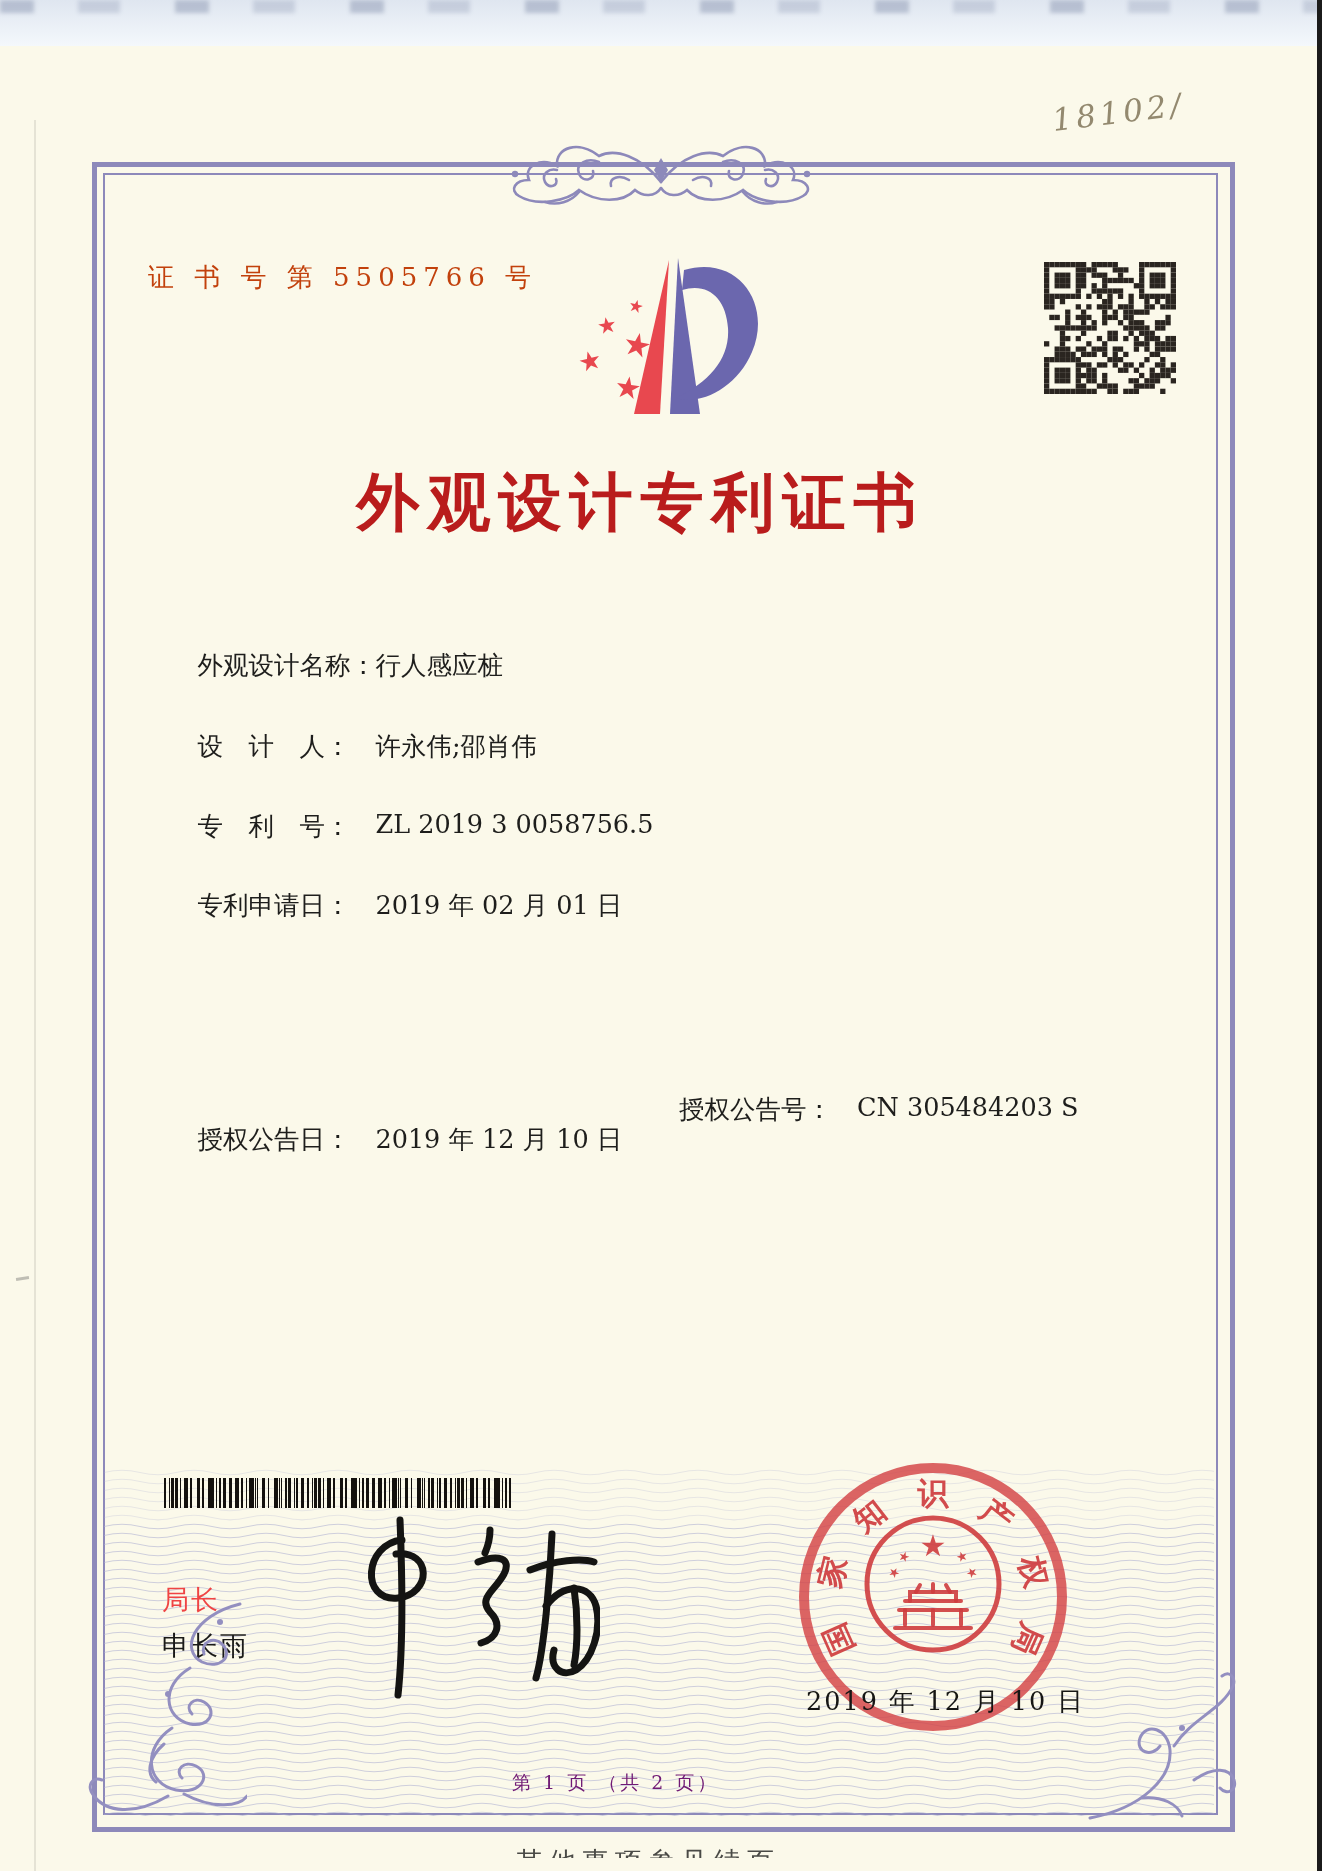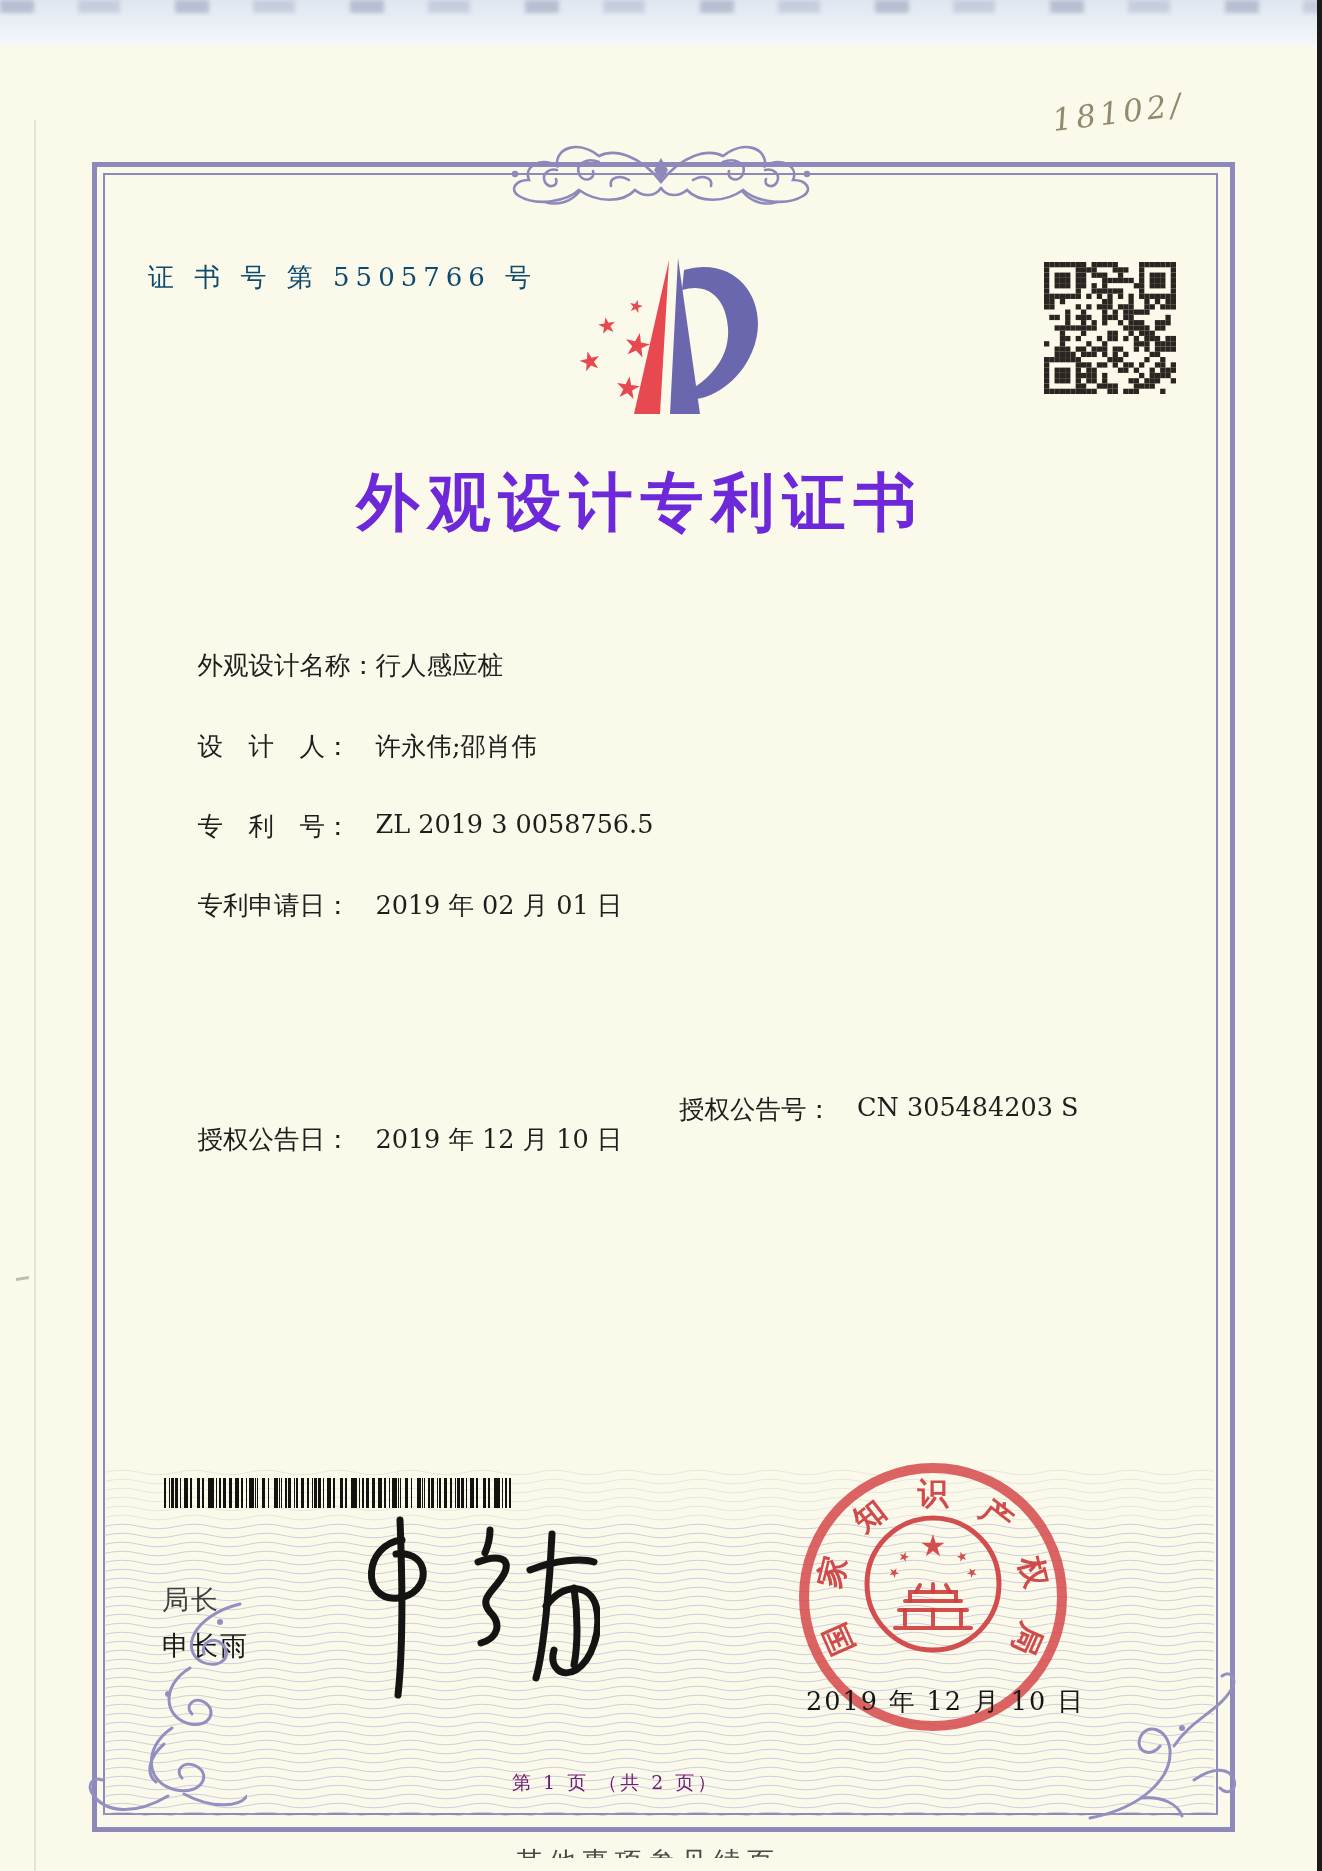--- a/index.html
+++ b/index.html
@@ -19,7 +19,7 @@
   .frame-outer{left:92px;top:162px;width:1133px;height:1660px;border:5px solid #8d89ba;}
   .frame-inner{left:103px;top:173px;width:1111px;height:1638px;border:2px solid #8d89ba;}
   
-  .cert-no{left:148px;top:260px;font-size:26px;letter-spacing:6px;color:#0c4a6e;white-space:pre;}
+  .cert-no{left:148px;top:260px;font-size:26px;letter-spacing:6px;color:#c2410c;white-space:pre;}
   .title{left:92px;top:460px;width:1133px;text-align:center;padding-right:36px;box-sizing:border-box;
          font-size:63px;font-weight:600;letter-spacing:8px;color:#6d28d9;white-space:pre;}
   

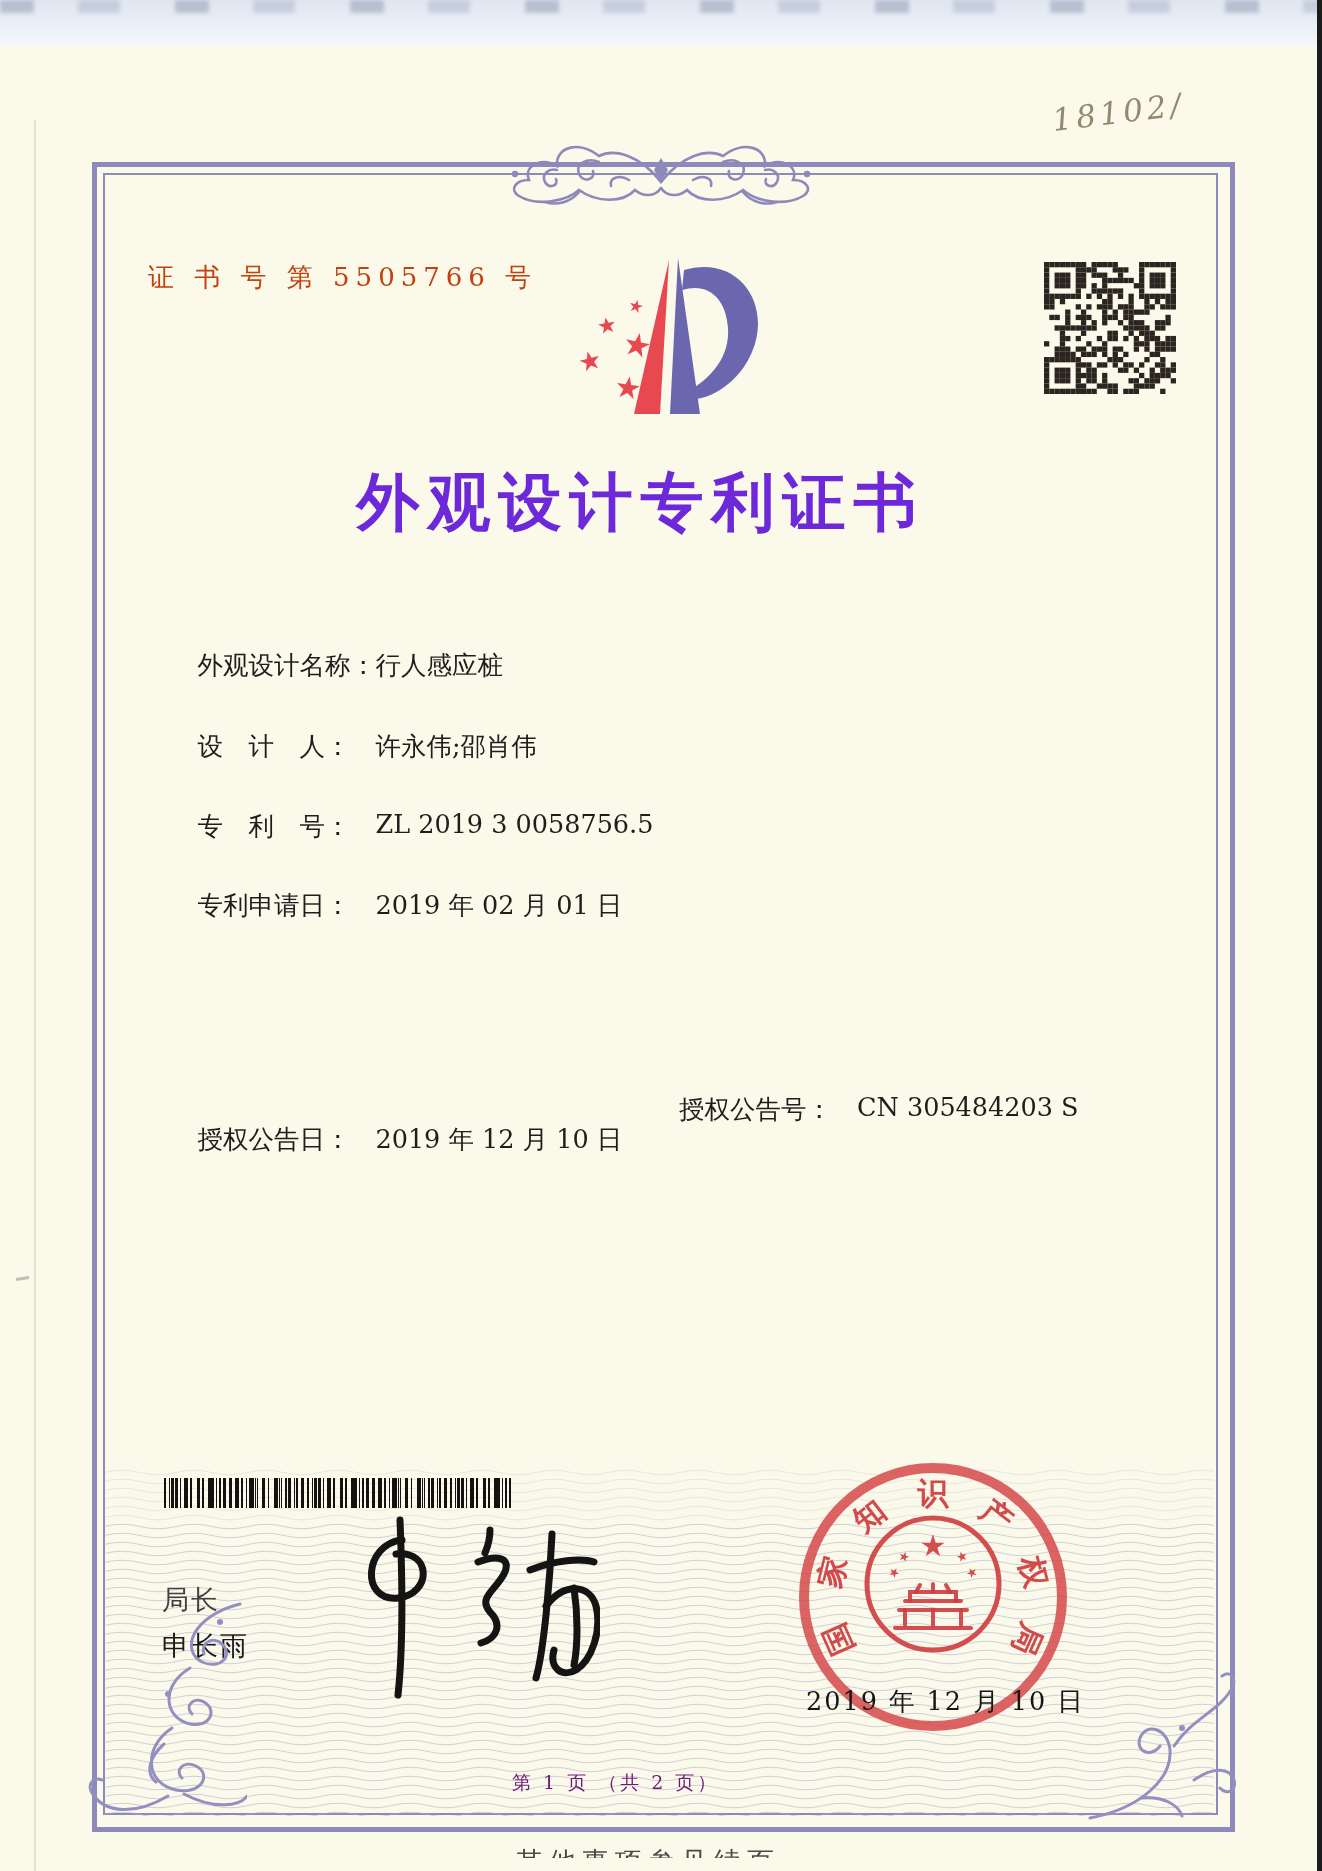--- a/index.html
+++ b/index.html
@@ -21,7 +21,7 @@
   
   .cert-no{left:148px;top:260px;font-size:26px;letter-spacing:6px;color:#c2410c;white-space:pre;}
   .title{left:92px;top:460px;width:1133px;text-align:center;padding-right:36px;box-sizing:border-box;
-         font-size:63px;font-weight:600;letter-spacing:8px;color:#6d28d9;white-space:pre;}
+         font-size:63px;font-weight:600;letter-spacing:8px;color:#b91c1c;white-space:pre;}
   
   .frow{left:165px;font-size:25.5px;color:#1e1e1c;white-space:pre;}
   .flabel{display:inline-block;width:178px;white-space:pre;vertical-align:top;}

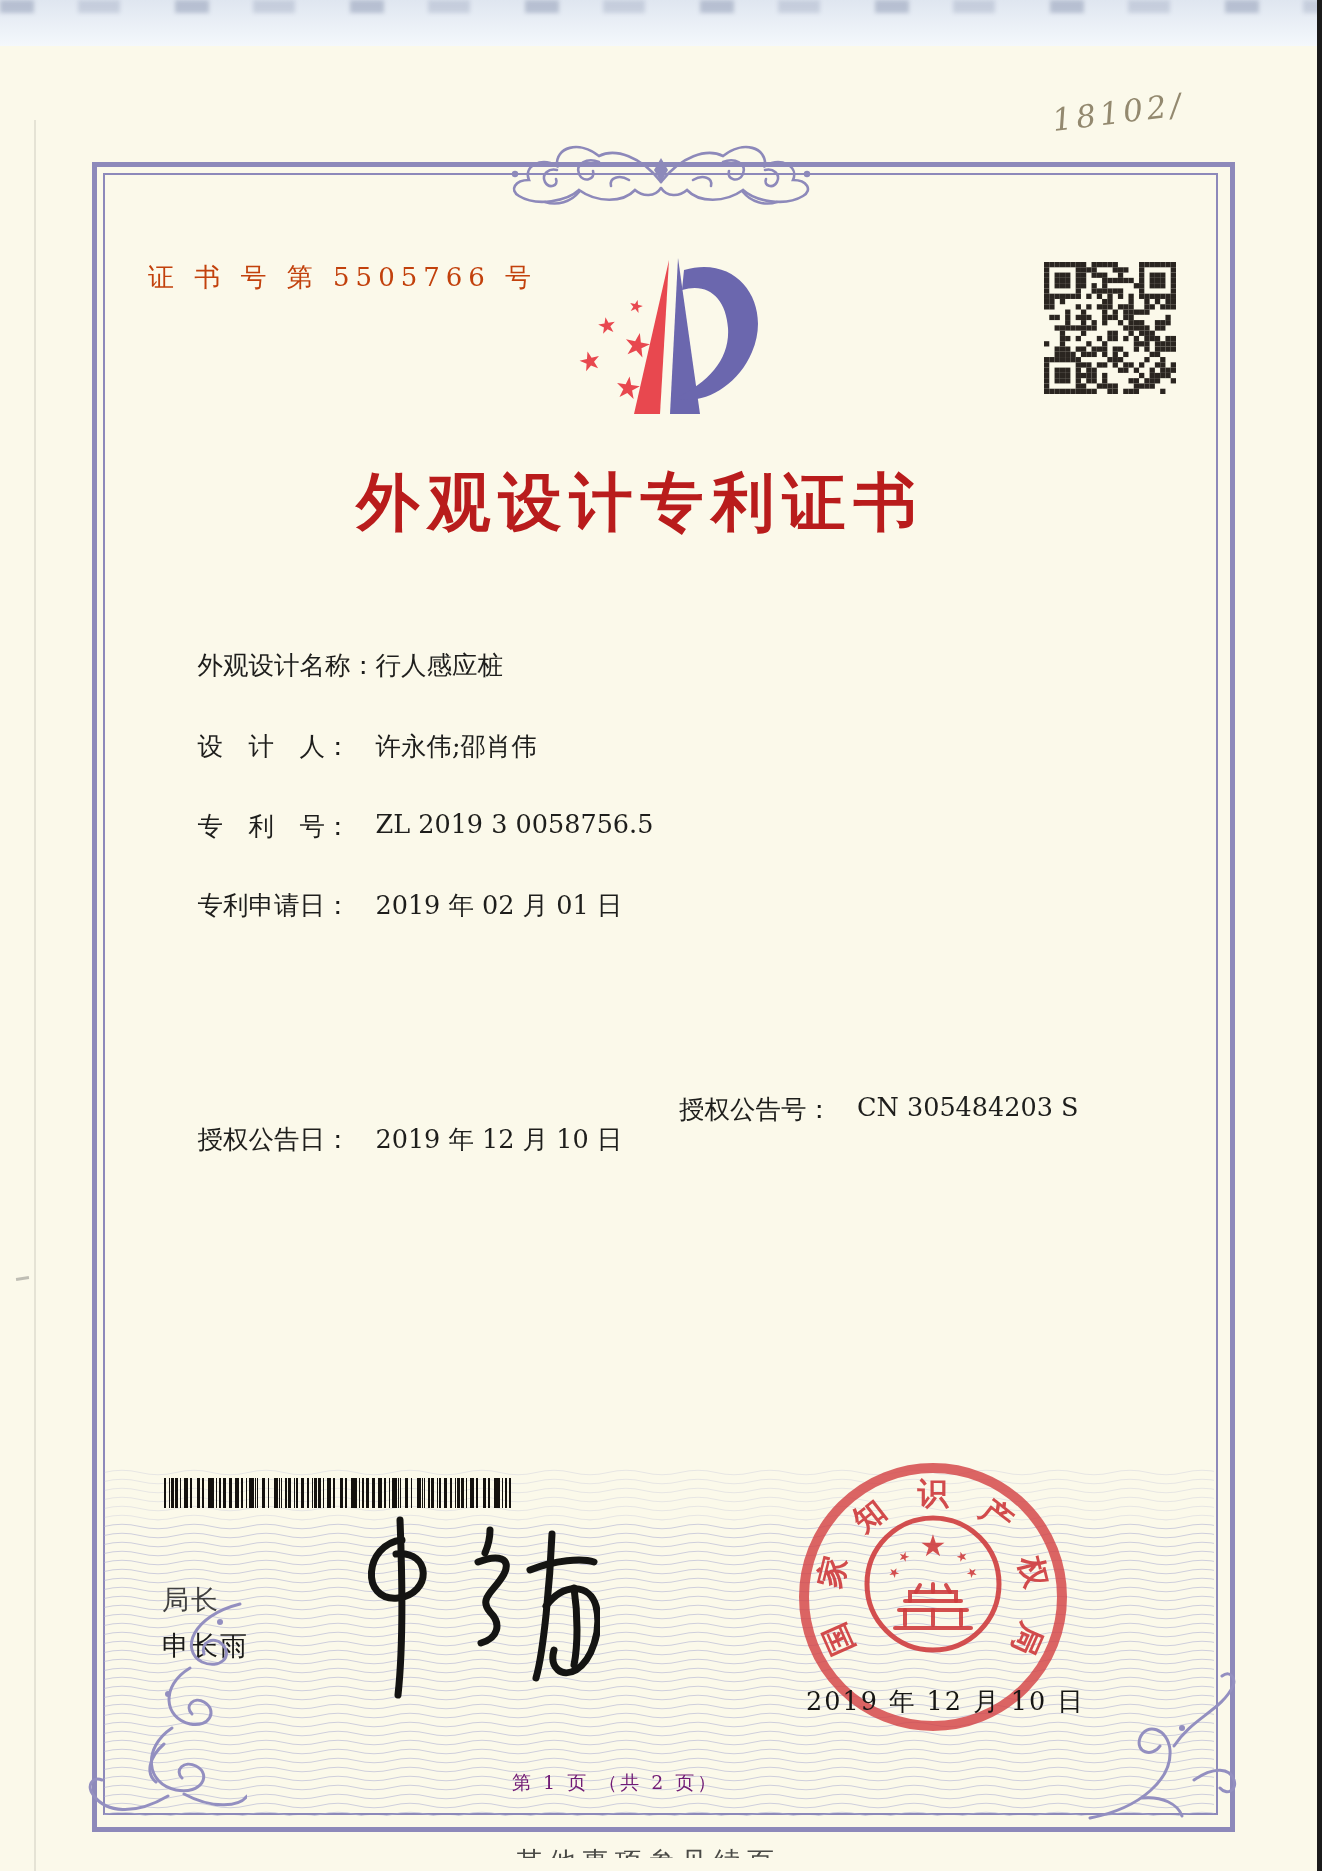--- a/index.html
+++ b/index.html
@@ -38,7 +38,7 @@
       repeating-linear-gradient(90deg,#14110e 0 2px,rgba(0,0,0,0) 2px 5px,#14110e 5px 6px,rgba(0,0,0,0) 6px 11px),
       repeating-linear-gradient(90deg,#14110e 0 1px,rgba(0,0,0,0) 1px 7px,#14110e 7px 10px,rgba(0,0,0,0) 10px 13px);}
   
-  .officer-title{left:162px;top:1582px;font-size:27px;color:#404040;letter-spacing:2px;font-family:Liberation Serif, serif;}
+  .officer-title{left:162px;top:1582px;font-size:27px;color:#ef4444;letter-spacing:2px;font-family:Liberation Serif, serif;}
   .officer-name{left:162px;top:1628px;font-size:27px;color:#1a1a18;letter-spacing:2px;}
   
   .seal{left:799px;top:1463px;width:268px;height:268px;border-radius:50%;

